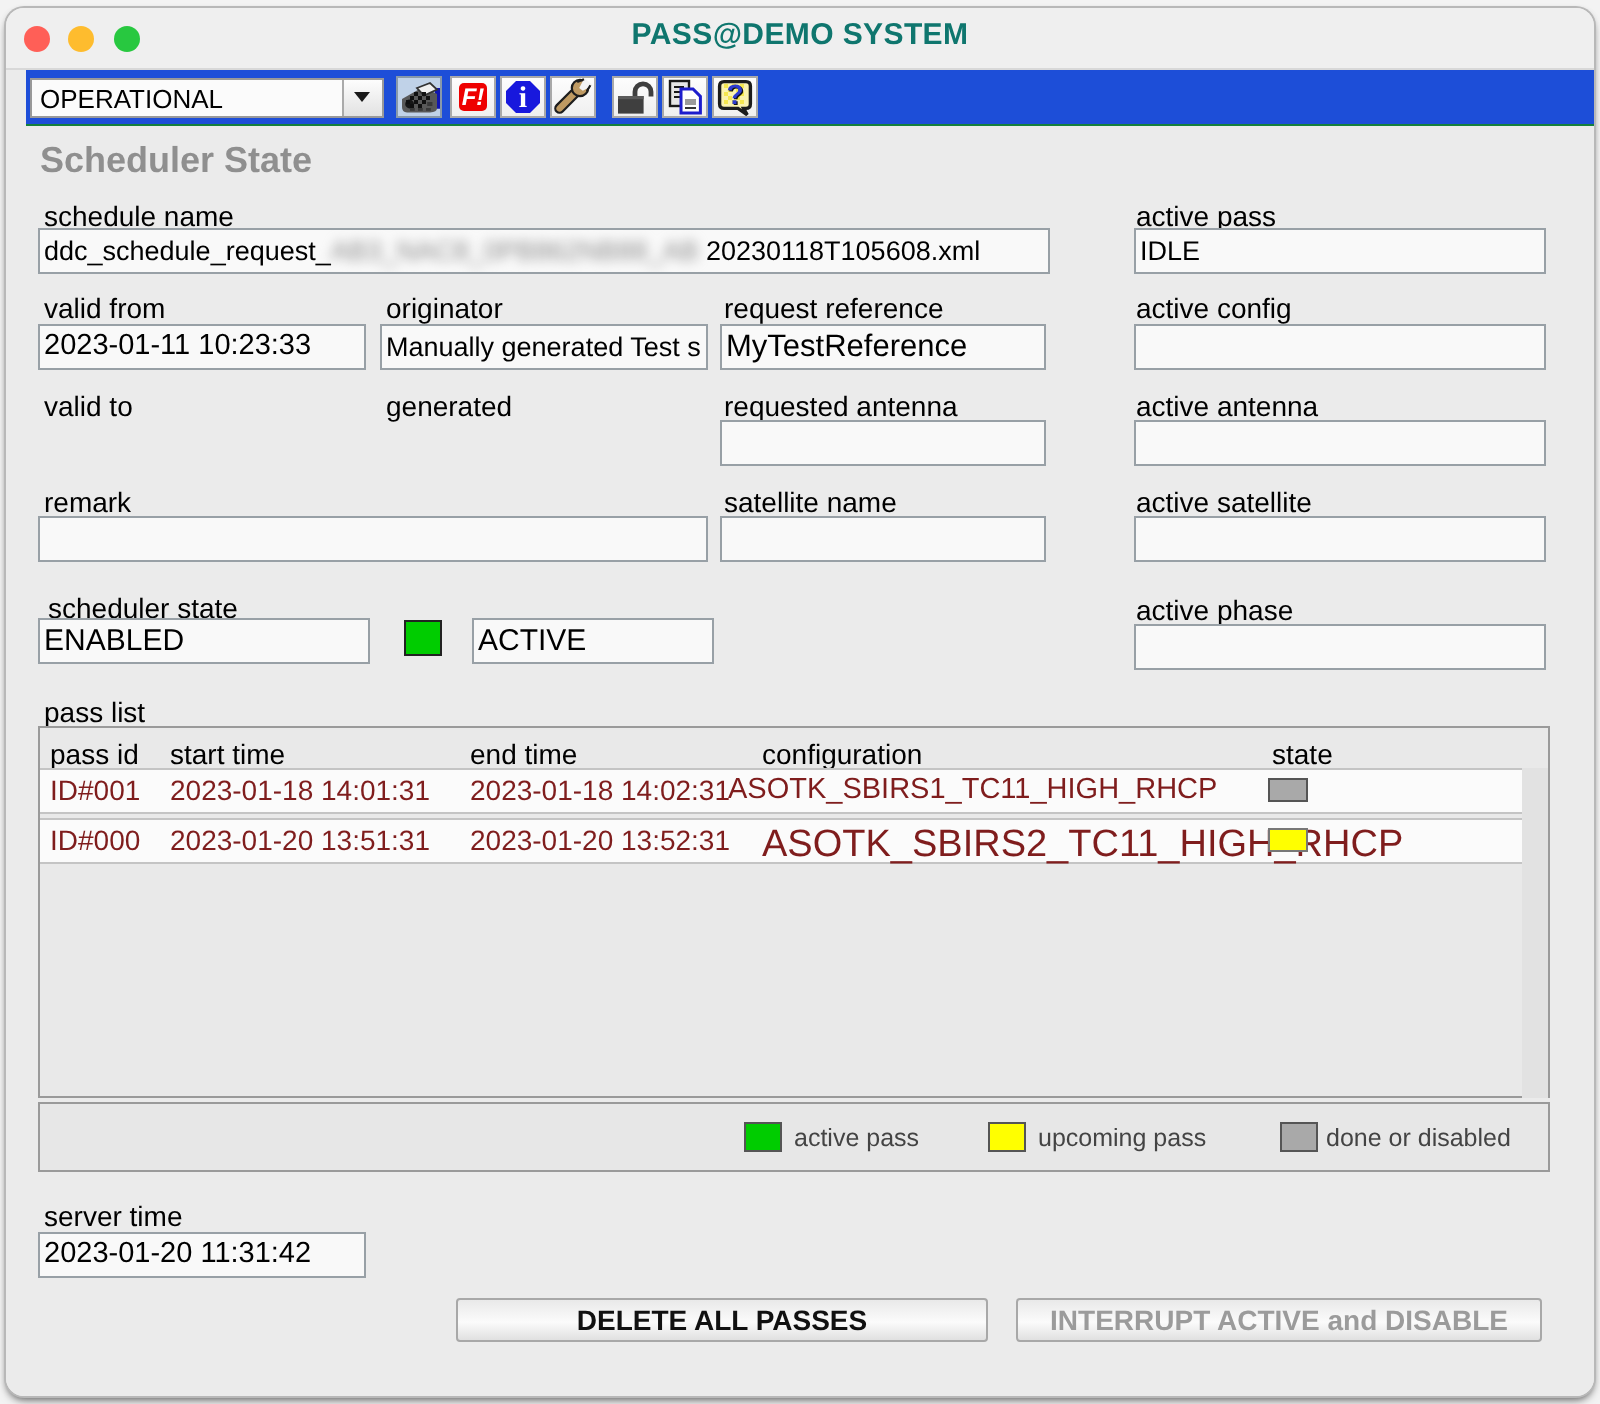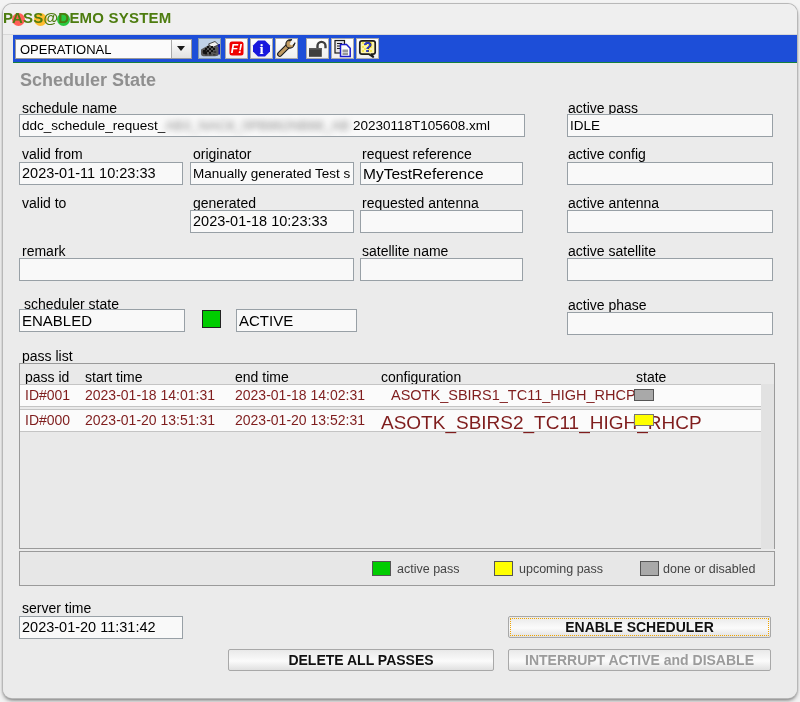--- a/index.html
+++ b/index.html
@@ -10,8 +10,8 @@
   #titlebar{position:absolute;left:0;top:0;width:100%;height:30px;background:#efefef;
     border-bottom:1px solid #d8d8d8;}
   .tl{position:absolute;top:9px;width:13px;height:13px;border-radius:50%;}
-  #title{position:absolute;left:0;top:5px;width:100%;
-    font-size:15px;font-weight:bold;color:#4d7c0f;letter-spacing:0.2px;}
+  #title{position:absolute;left:0;top:5px;width:100%;text-align:center;
+    font-size:15px;font-weight:bold;color:#0f766e;letter-spacing:0.2px;}
   #toolbar{position:absolute;left:10px;top:31px;width:100%;height:27px;background:#1d4ed8;
     border-bottom:1px solid #15803d;}
   #dd{position:absolute;left:2px;top:4px;width:177px;height:20px;background:#fbfbfb;

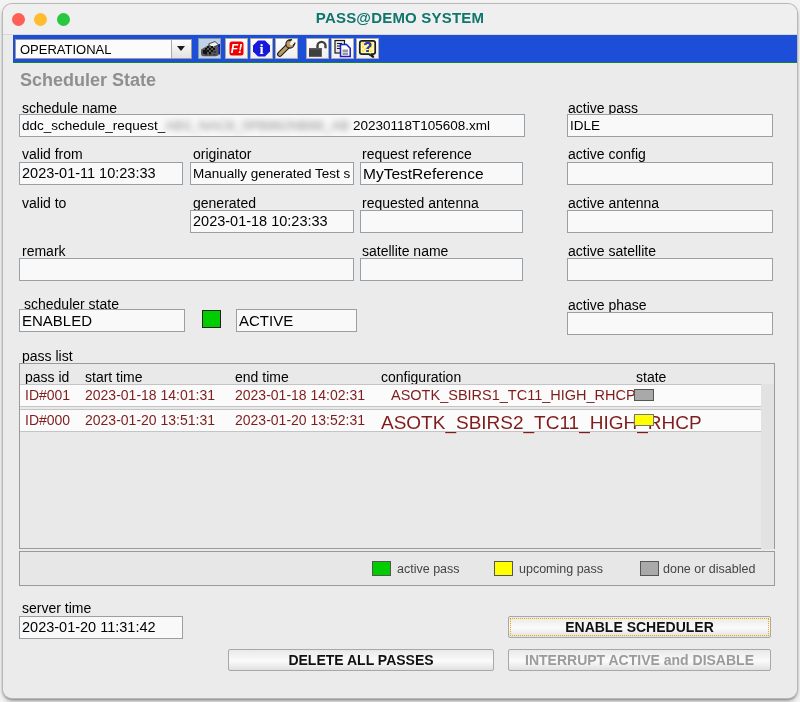--- a/index.html
+++ b/index.html
@@ -175,7 +175,6 @@
 
     <div class="lbl" style="left:19px;top:132px">valid to</div>
     <div class="lbl" style="left:190px;top:132px">generated</div>
-    <div class="fld date" style="left:187px;top:147px;width:164px">2023-01-18 10:23:33</div>
     <div class="lbl" style="left:359px;top:132px">requested antenna</div>
     <div class="fld" style="left:357px;top:147px;width:163px"></div>
     <div class="lbl" style="left:565px;top:132px">active antenna</div>

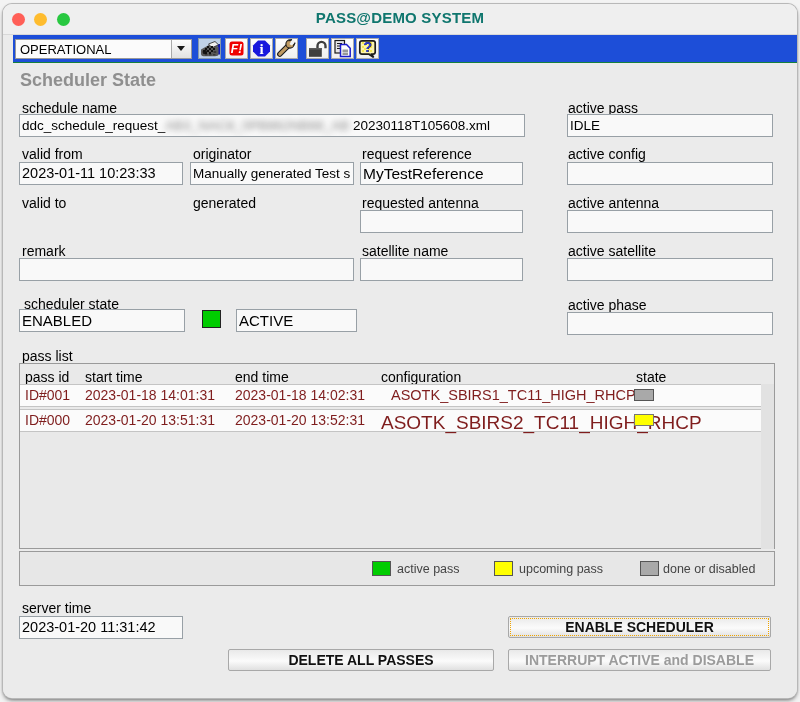--- a/index.html
+++ b/index.html
@@ -205,7 +205,7 @@
         <div class="td" style="left:5px">ID#001</div>
         <div class="td" style="left:65px">2023-01-18 14:01:31</div>
         <div class="td" style="left:215px">2023-01-18 14:02:31</div>
-        <div class="td" style="left:371px;font-size:14.5px;top:2px">ASOTK_SBIRS1_TC11_HIGH_RHCP</div>
+        <div class="td" style="left:344px;font-size:14.5px;top:2px">ASOTK_SBIRS1_TC11_HIGH_RHCP</div>
         <div class="sw" style="left:614px;top:4px;width:20px;height:12px;background:#a9a9a9;border:1px solid #555"></div>
       </div>
       <div class="trow" style="top:45px">

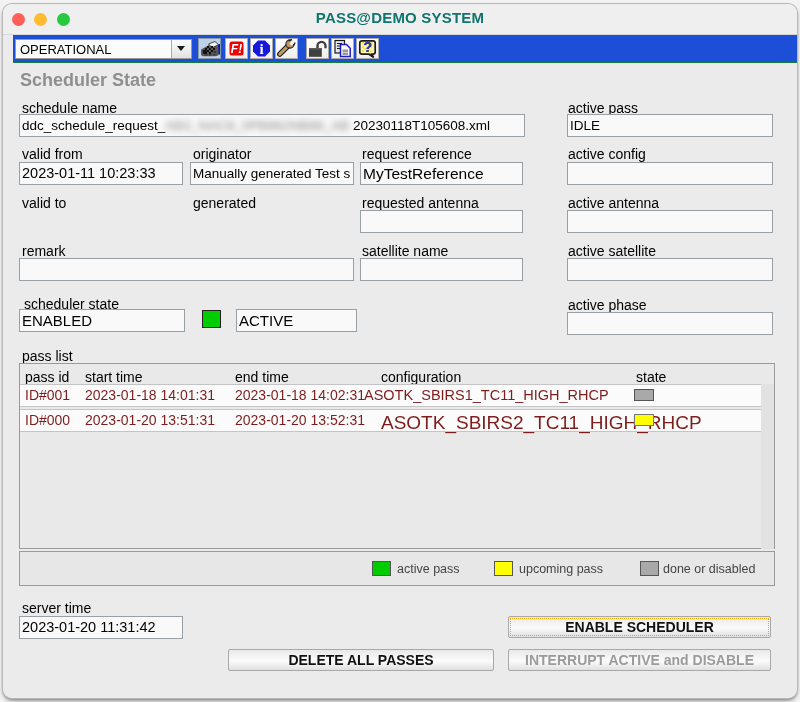--- a/index.html
+++ b/index.html
@@ -228,7 +228,6 @@
 
     <div class="lbl" style="left:19px;top:537px">server time</div>
     <div class="fld date" style="left:16px;top:553px;width:164px">2023-01-20 11:31:42</div>
-    <div class="btn foc" style="left:505px;top:553px;width:263px">ENABLE SCHEDULER</div>
     <div class="btn" style="left:225px;top:586px;width:266px">DELETE ALL PASSES</div>
     <div class="btn dis" style="left:505px;top:586px;width:263px">INTERRUPT ACTIVE and DISABLE</div>
   </div>

